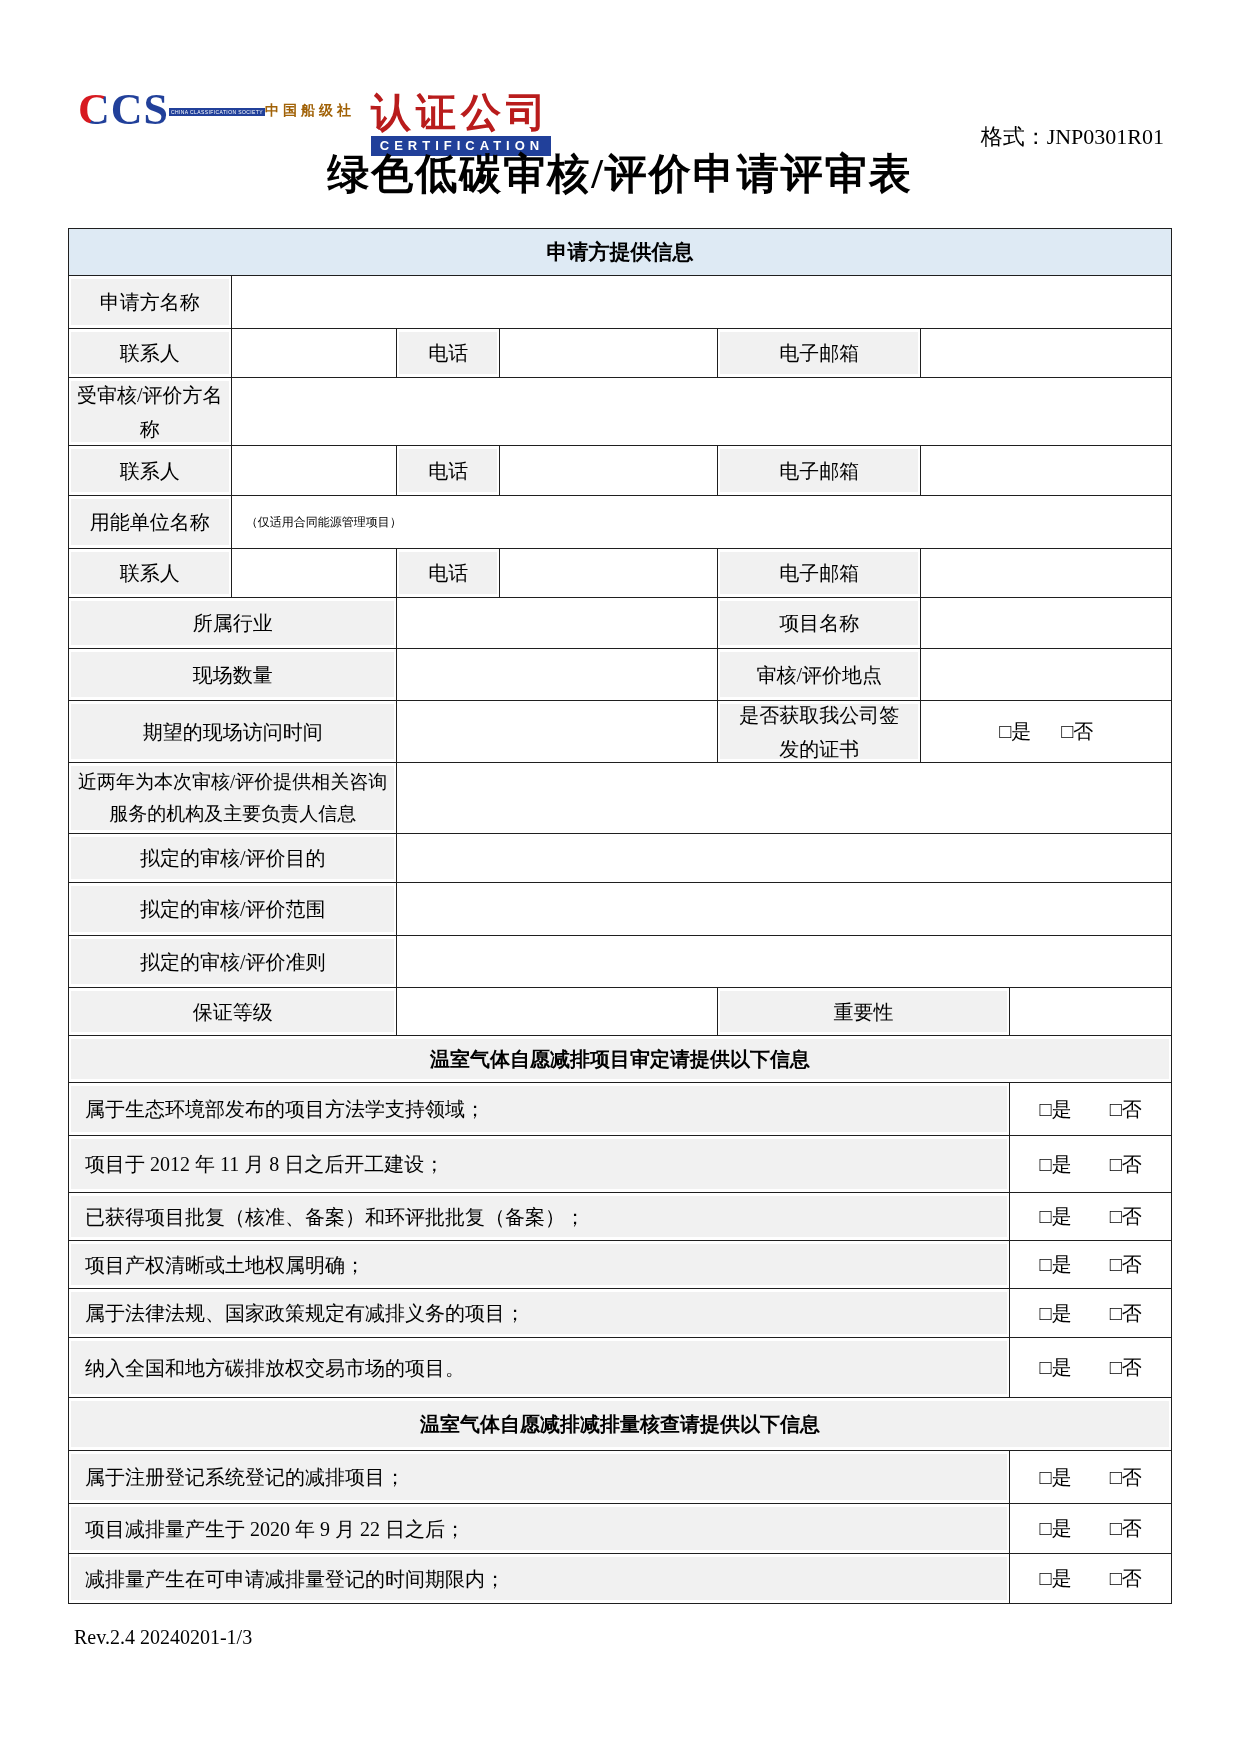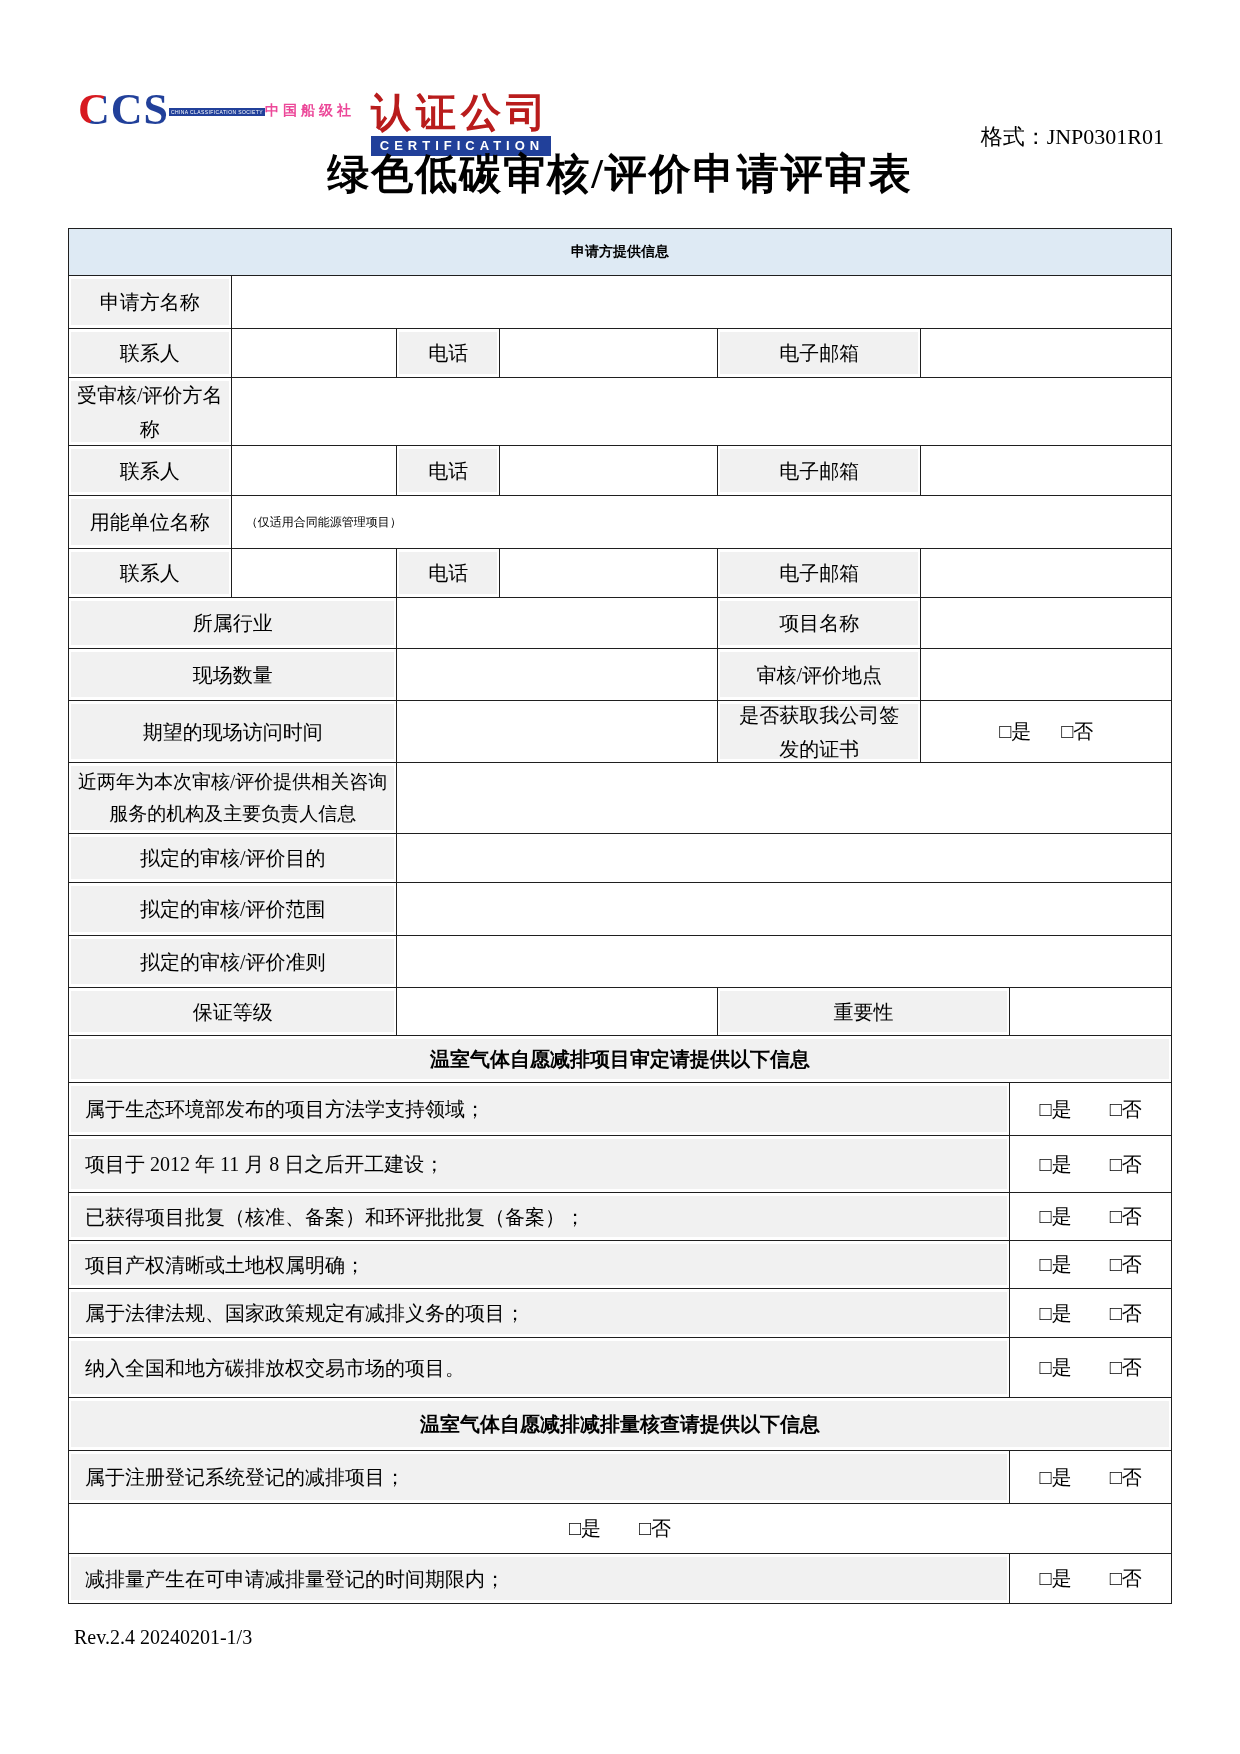--- a/index.html
+++ b/index.html
@@ -17,7 +17,7 @@
   }
   .soc-bar { margin-top:3px; background:#21409A; color:#fff; font-family:"Liberation Sans","DejaVu Sans",sans-serif;
     font-size:5px; letter-spacing:0.4px; padding:1px 2px; white-space:nowrap; max-width:92px; overflow:hidden; }
-  .soc-cn { color:#ec4899; font-size:14px; font-weight:bold; letter-spacing:4px; margin-top:2px; white-space:nowrap;
+  .soc-cn { color:#a16207; font-size:14px; font-weight:bold; letter-spacing:4px; margin-top:2px; white-space:nowrap;
     font-family:Liberation Mono, monospace; }
   .logo-right { display:flex; flex-direction:column; }
   .company-cn { color:#b91c1c; font-size:40px; font-weight:bold; letter-spacing:5px; line-height:1.0;

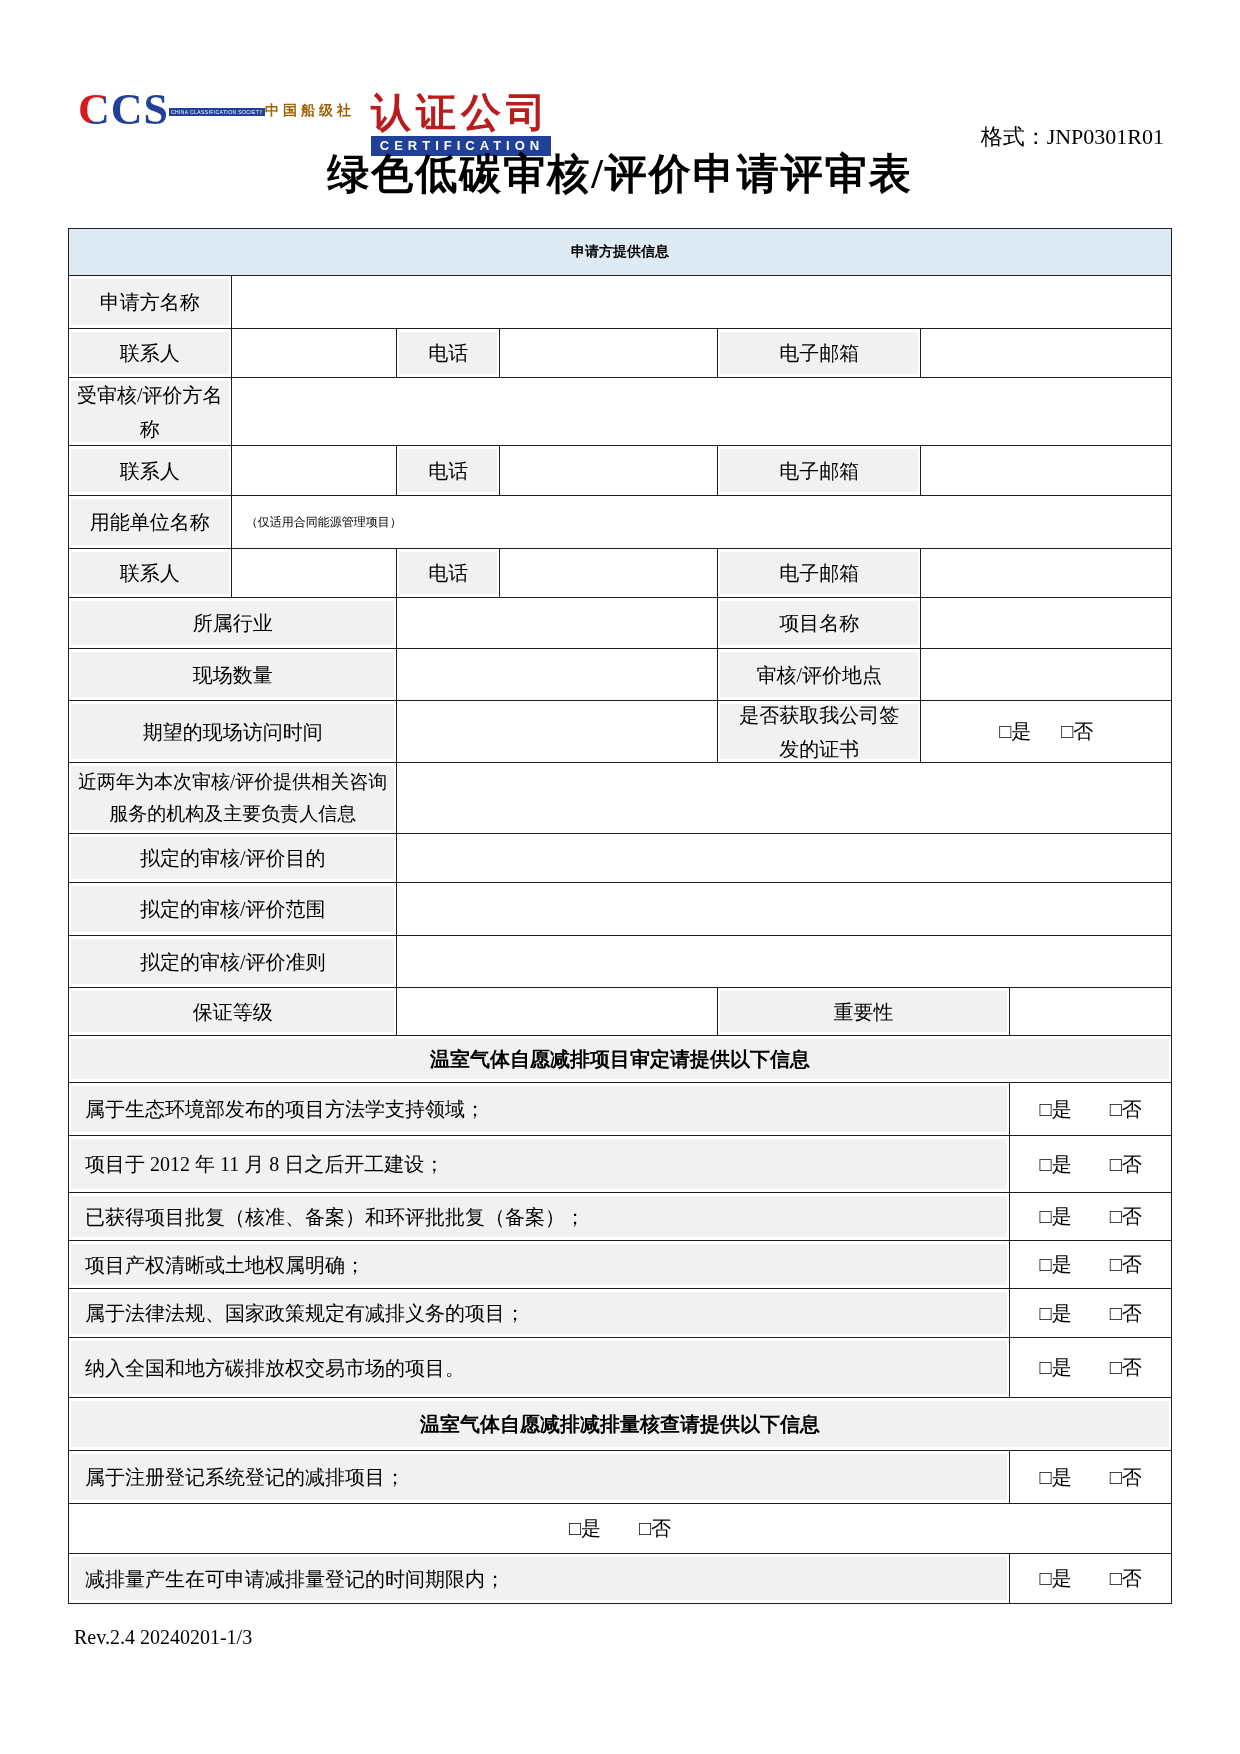--- a/index.html
+++ b/index.html
@@ -40,7 +40,7 @@
   .note-text { flex:1; display:flex; align-items:center; justify-content:flex-start; padding-left:14px; font-size:12px; }
   .q-cell .shade { justify-content:flex-start; text-align:left; padding-left:14px; }
   .sec-blue { flex:1; background:#DEEAF4; display:flex; align-items:center; justify-content:center;
-    font-weight:bold; font-size:14px; font-family:"Liberation Sans","DejaVu Sans",sans-serif; }
+    font-weight:bold; font-size:21px; font-family:"Liberation Sans","DejaVu Sans",sans-serif; }
   .sec-gray .shade { font-weight:bold; font-size:20px; font-family:"Liberation Sans","DejaVu Sans",sans-serif; }
   .checks { align-items:center; justify-content:center; gap:38px; font-size:20px; }
   .checks-wide { gap:30px; }

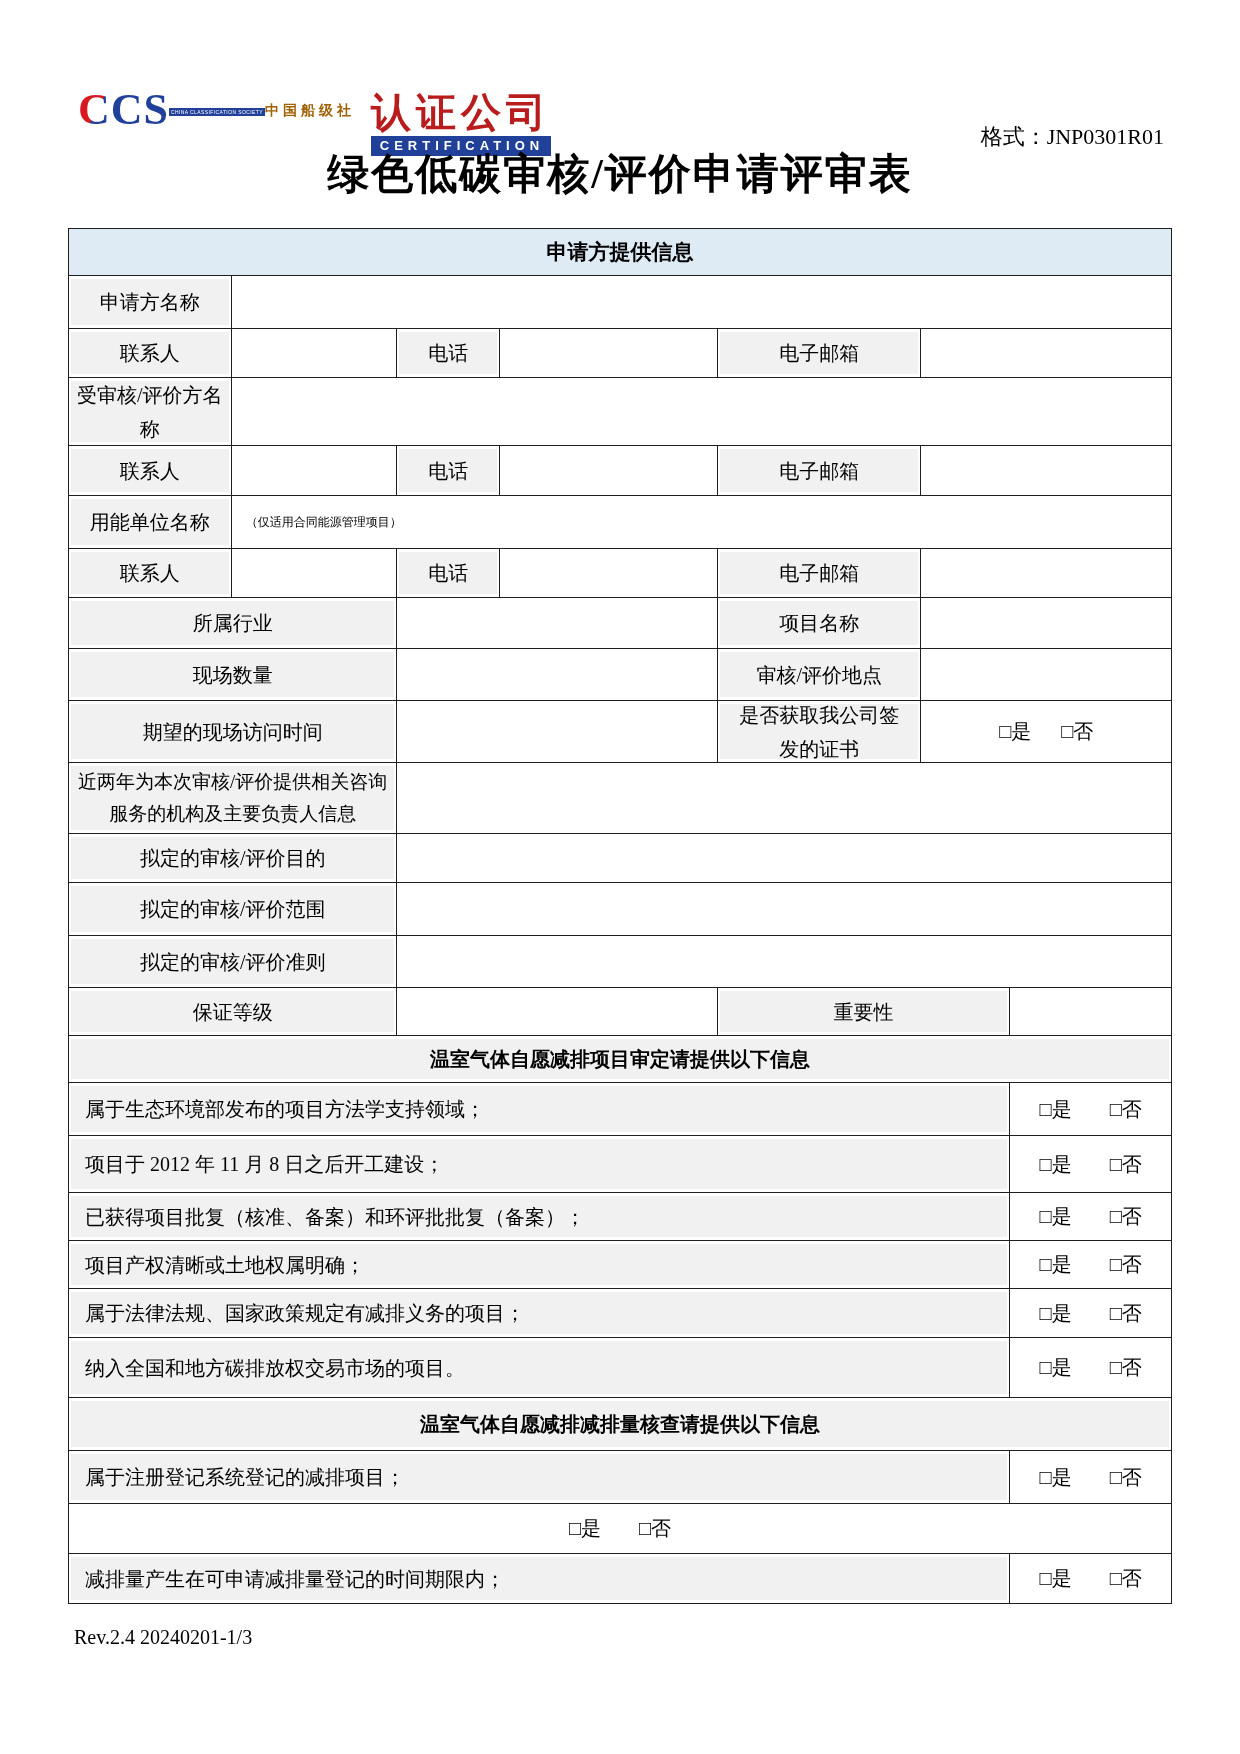--- a/index.html
+++ b/index.html
@@ -311,6 +311,9 @@
     </div>
 
     <div class="row" style="height:50px">
+      <div class="cell c-q q-cell">
+          <span class="shade">项目减排量产生于 2020 年 9 月 22 日之后；</span>
+        </div>
       <div class="cell grow checks">
         <span class="cb">□是</span>
         <span class="cb">□否</span>

